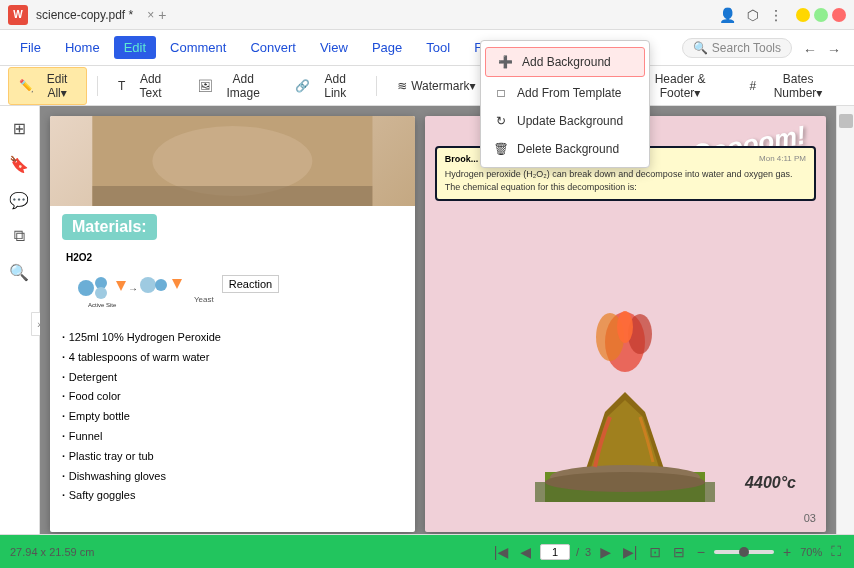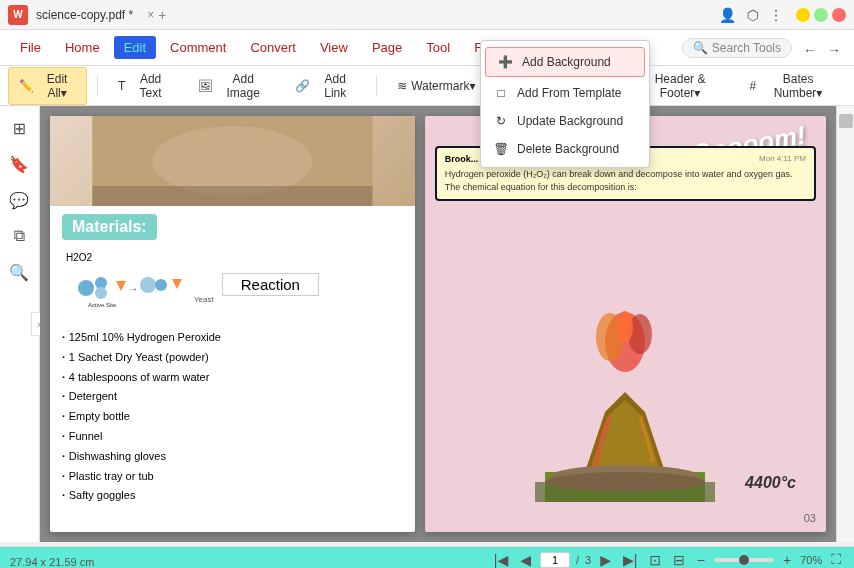--- a/index.html
+++ b/index.html
@@ -55,7 +55,7 @@
     .menu-item {
       padding: 4px 10px;
       font-size: 13px;
-      color: #b91c1c;
+      color: #1d4ed8;
       cursor: pointer;
       border-radius: 3px;
     }

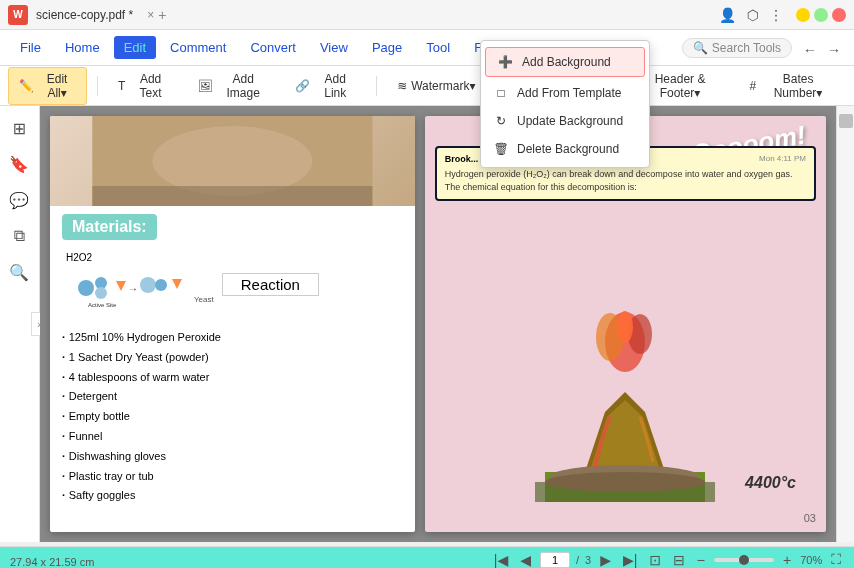--- a/index.html
+++ b/index.html
@@ -234,7 +234,7 @@
     }
     .h2o2-label {
       font-size: 10px;
-      font-weight: normal;
+      font-weight: bold;
     }
     .reaction-box {
       border: 1px solid #ccc;

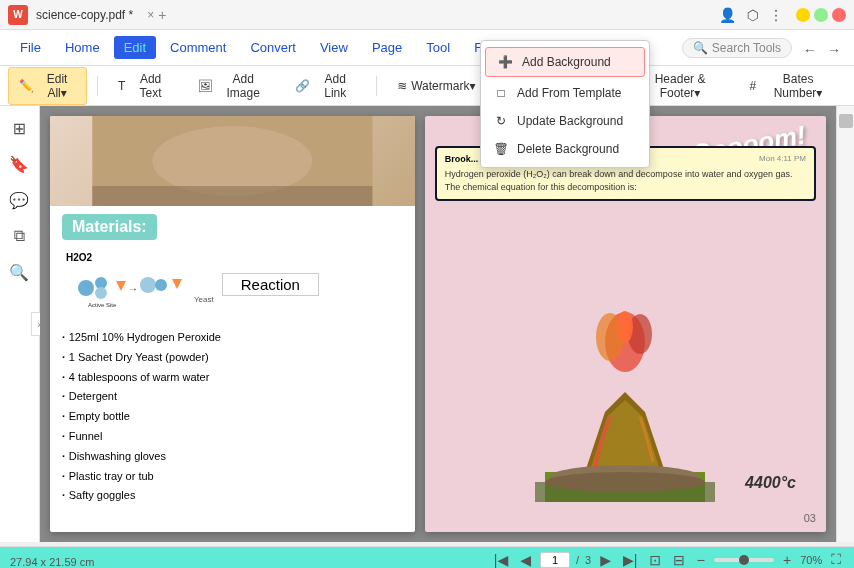--- a/index.html
+++ b/index.html
@@ -238,8 +238,8 @@
     }
     .reaction-box {
       border: 1px solid #ccc;
-      padding: 2px 18px;
-      font-size: 15px;
+      padding: 2px 6px;
+      font-size: 11px;
     }
     .materials-list {
       list-style: none;

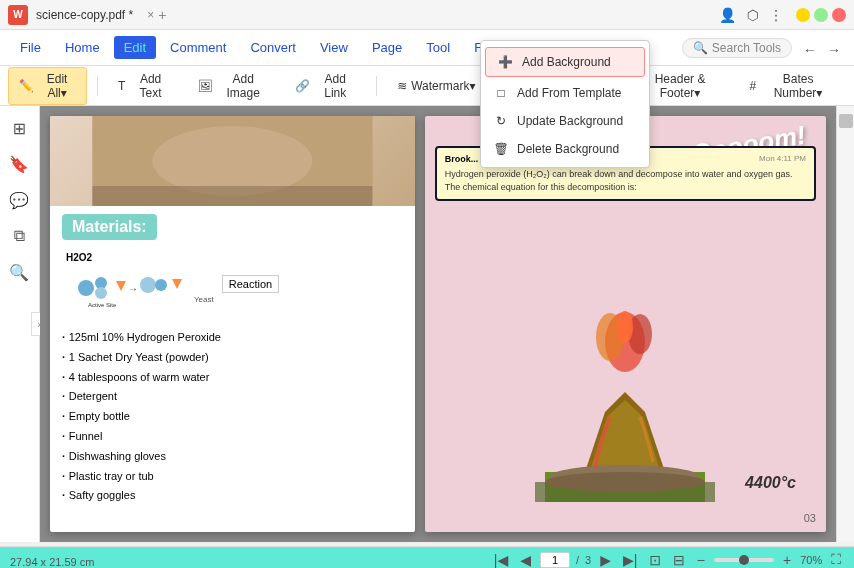--- a/index.html
+++ b/index.html
@@ -565,7 +565,6 @@
         </div>
         <ul class="materials-list">
           <li>125ml 10% Hydrogen Peroxide</li>
-          <li>1 Sachet Dry Yeast (powder)</li>
           <li>4 tablespoons of warm water</li>
           <li>Detergent</li>
           <li>Empty bottle</li>

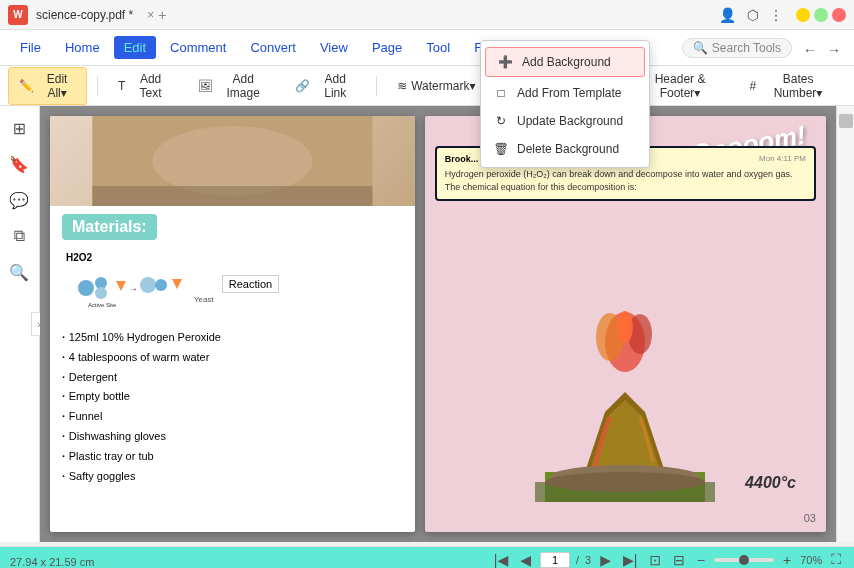--- a/index.html
+++ b/index.html
@@ -567,6 +567,7 @@
           <li>125ml 10% Hydrogen Peroxide</li>
           <li>4 tablespoons of warm water</li>
           <li>Detergent</li>
+          <li>Food color</li>
           <li>Empty bottle</li>
           <li>Funnel</li>
           <li>Dishwashing gloves</li>

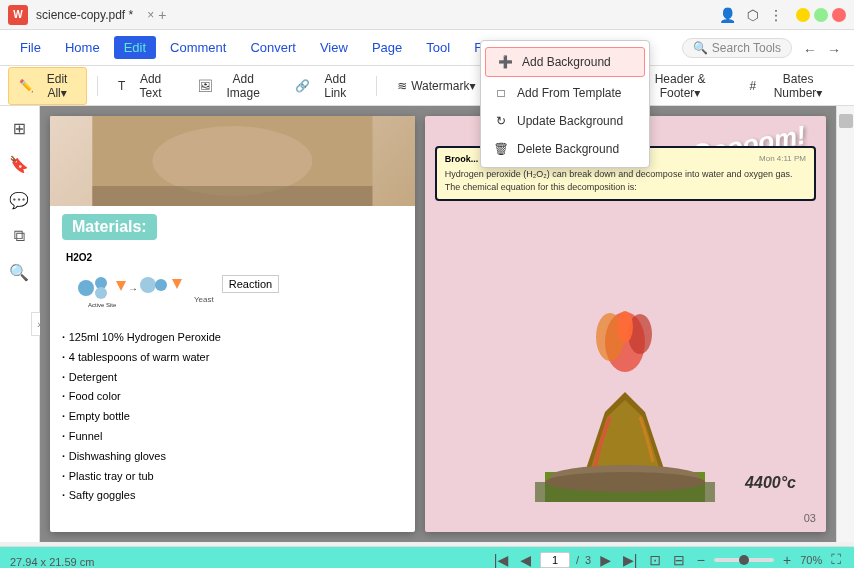--- a/index.html
+++ b/index.html
@@ -570,8 +570,8 @@
           <li>Food color</li>
           <li>Empty bottle</li>
           <li>Funnel</li>
+          <li>Plastic tray or tub</li>
           <li>Dishwashing gloves</li>
-          <li>Plastic tray or tub</li>
           <li>Safty goggles</li>
         </ul>
       </div>

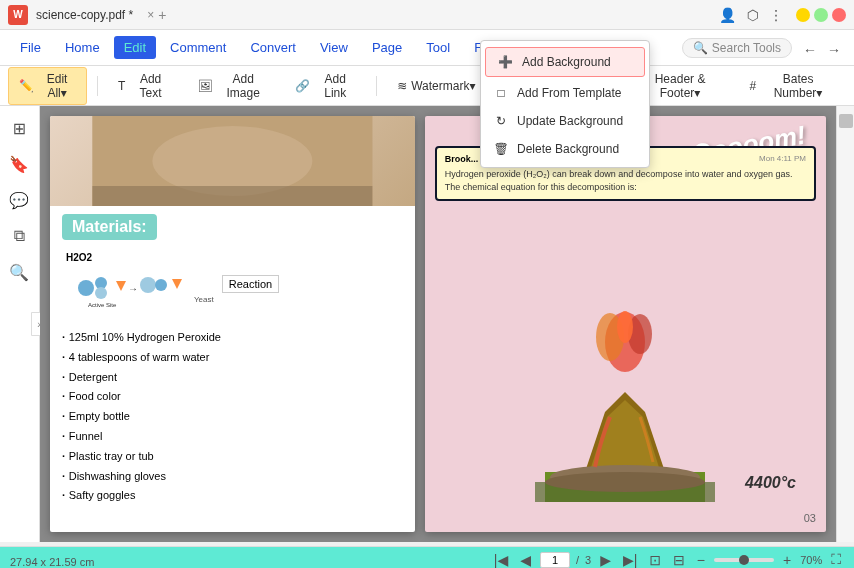--- a/index.html
+++ b/index.html
@@ -357,11 +357,11 @@
     .status-bar {
       position: absolute;
       bottom: 0; left: 0; right: 0;
-      height: 22px;
-      background: #5eead4;
+      height: 34px;
+      background: #22c55e;
       border-top: 1px solid #ddd;
       display: flex;
-      align-items: flex-end;
+      align-items: center;
       padding: 0 10px;
       font-size: 11px;
       color: #555;

